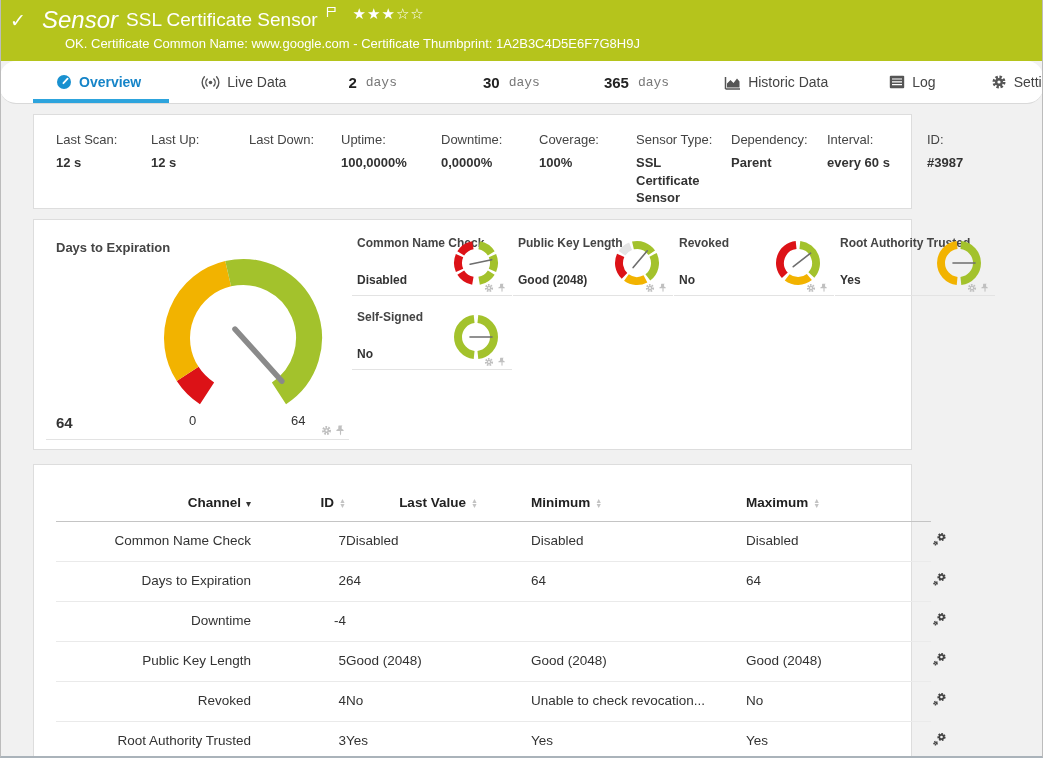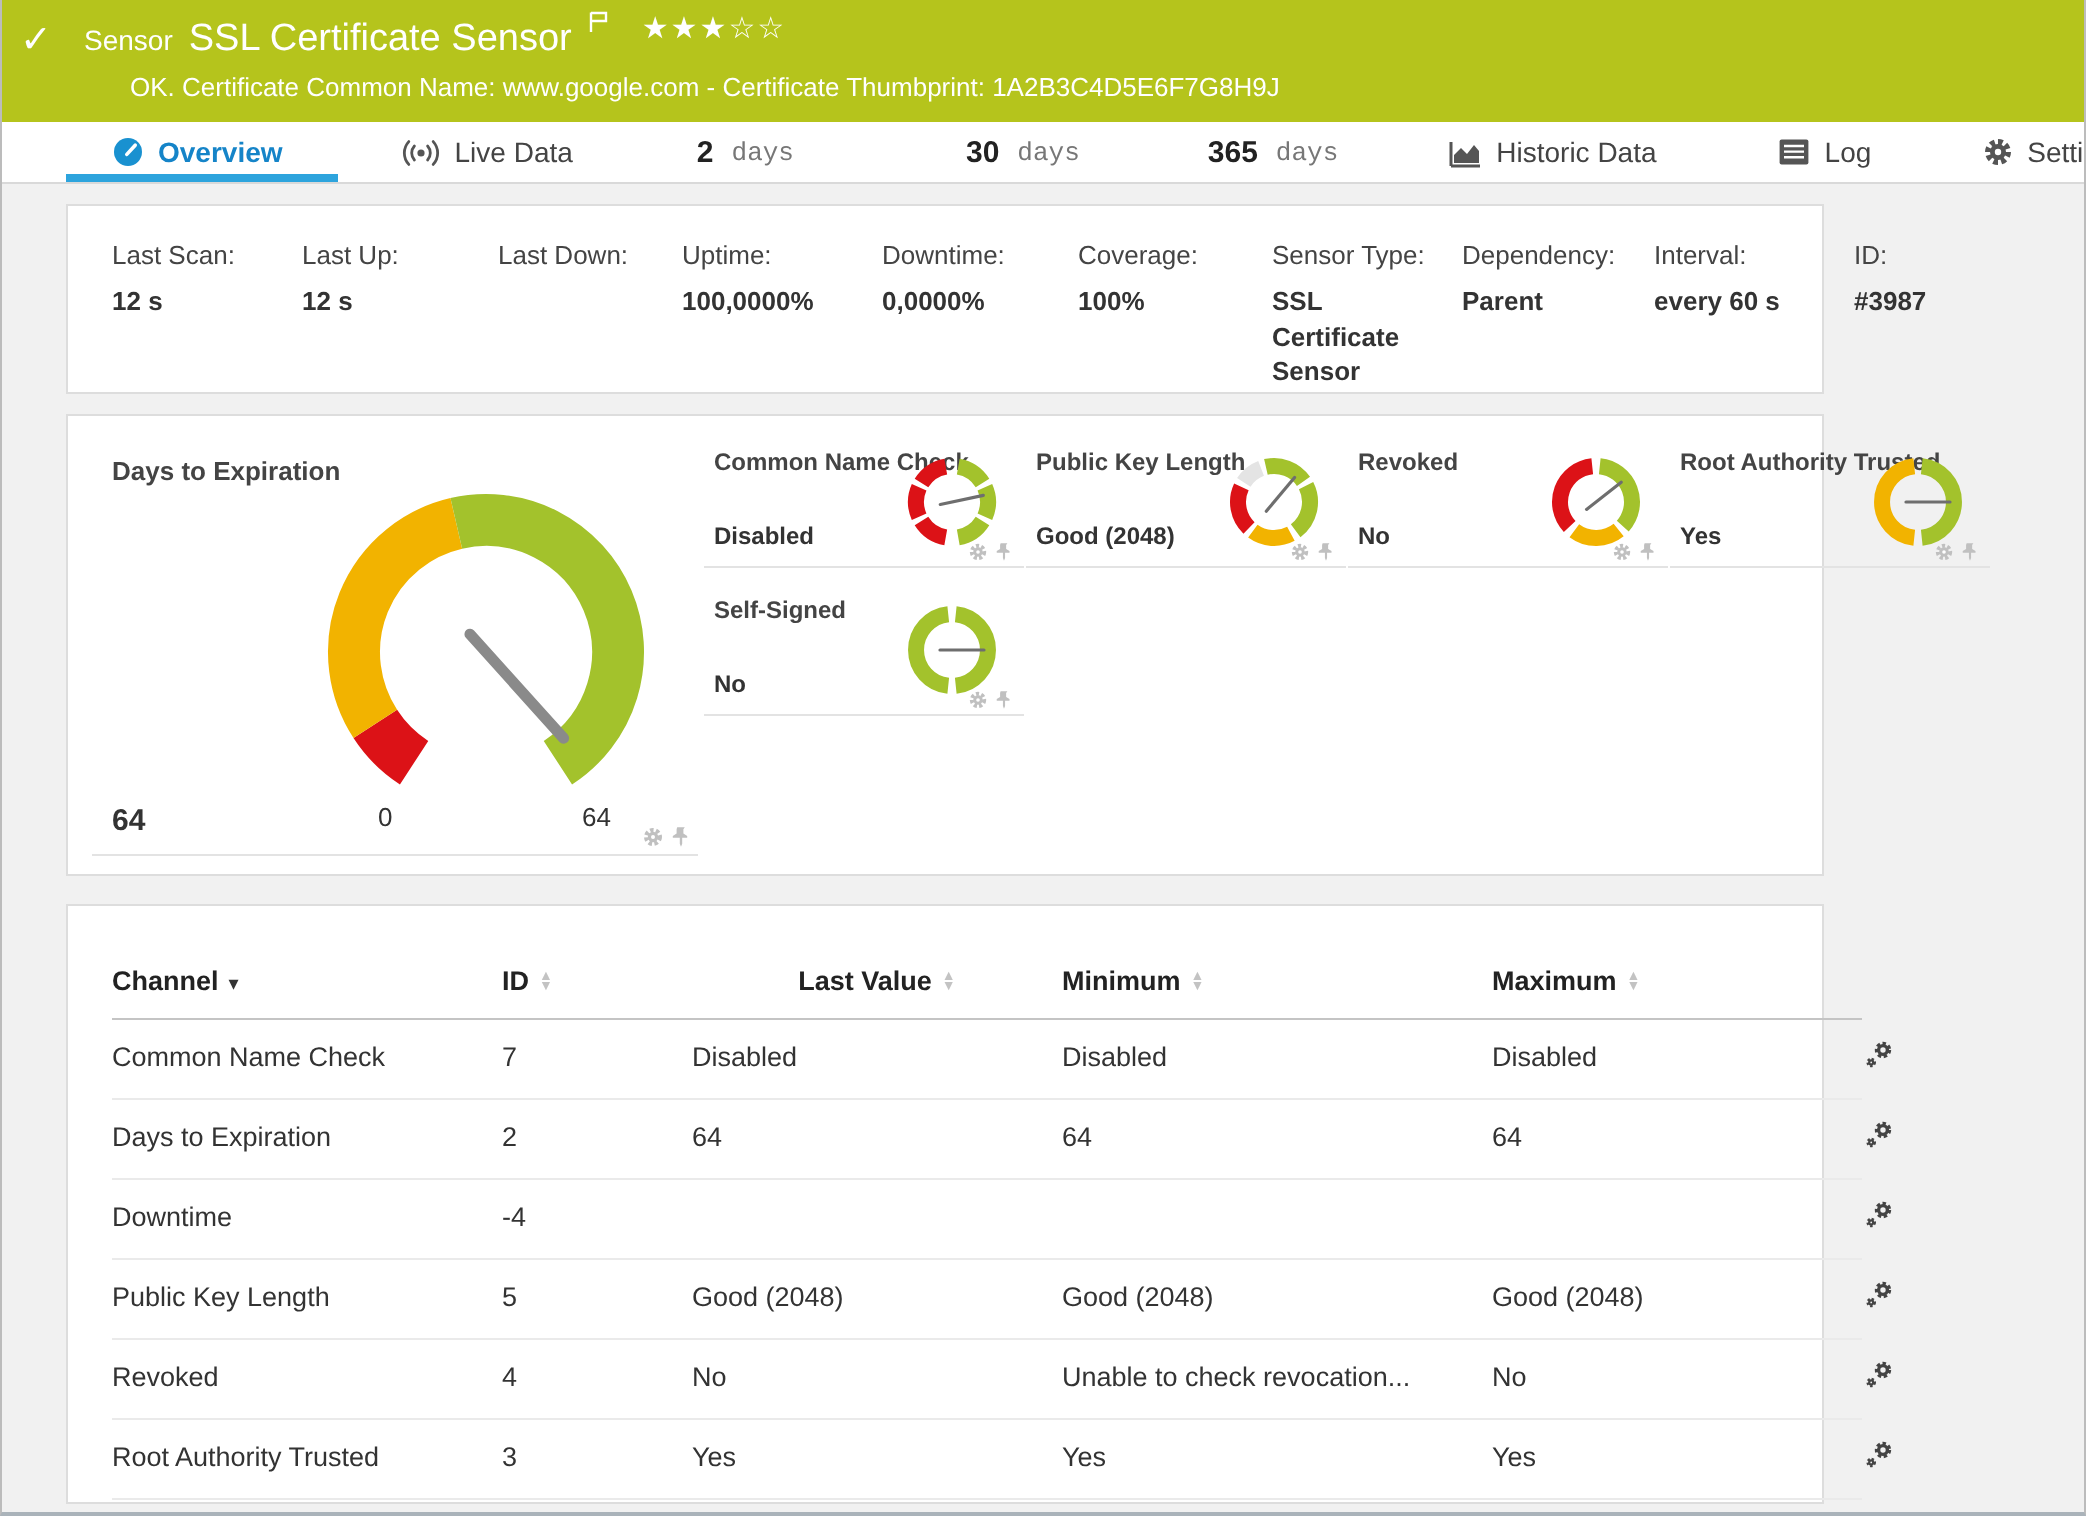--- a/index.html
+++ b/index.html
@@ -15,7 +15,7 @@
   .topbar { height:61px; background:var(--brand,#b5c41c); color:#fff; padding:5px 0 0 10px; }
   .title-row { display:flex; align-items:center; height:30px; }
   .check { font-size:19px; font-weight:bold; width:24px; }
-  .kind { font-size:14px; margin-left:8px; }
+  .kind { font-style:italic; font-size:24px; margin-left:8px; }
   .sensor-title { font-size:19px; margin-left:8px; }
   .flag { margin-left:8px; transform:translateY(-7px); }
   .stars { margin-left:16px; font-size:15px; letter-spacing:1px; transform:translateY(-6px); }

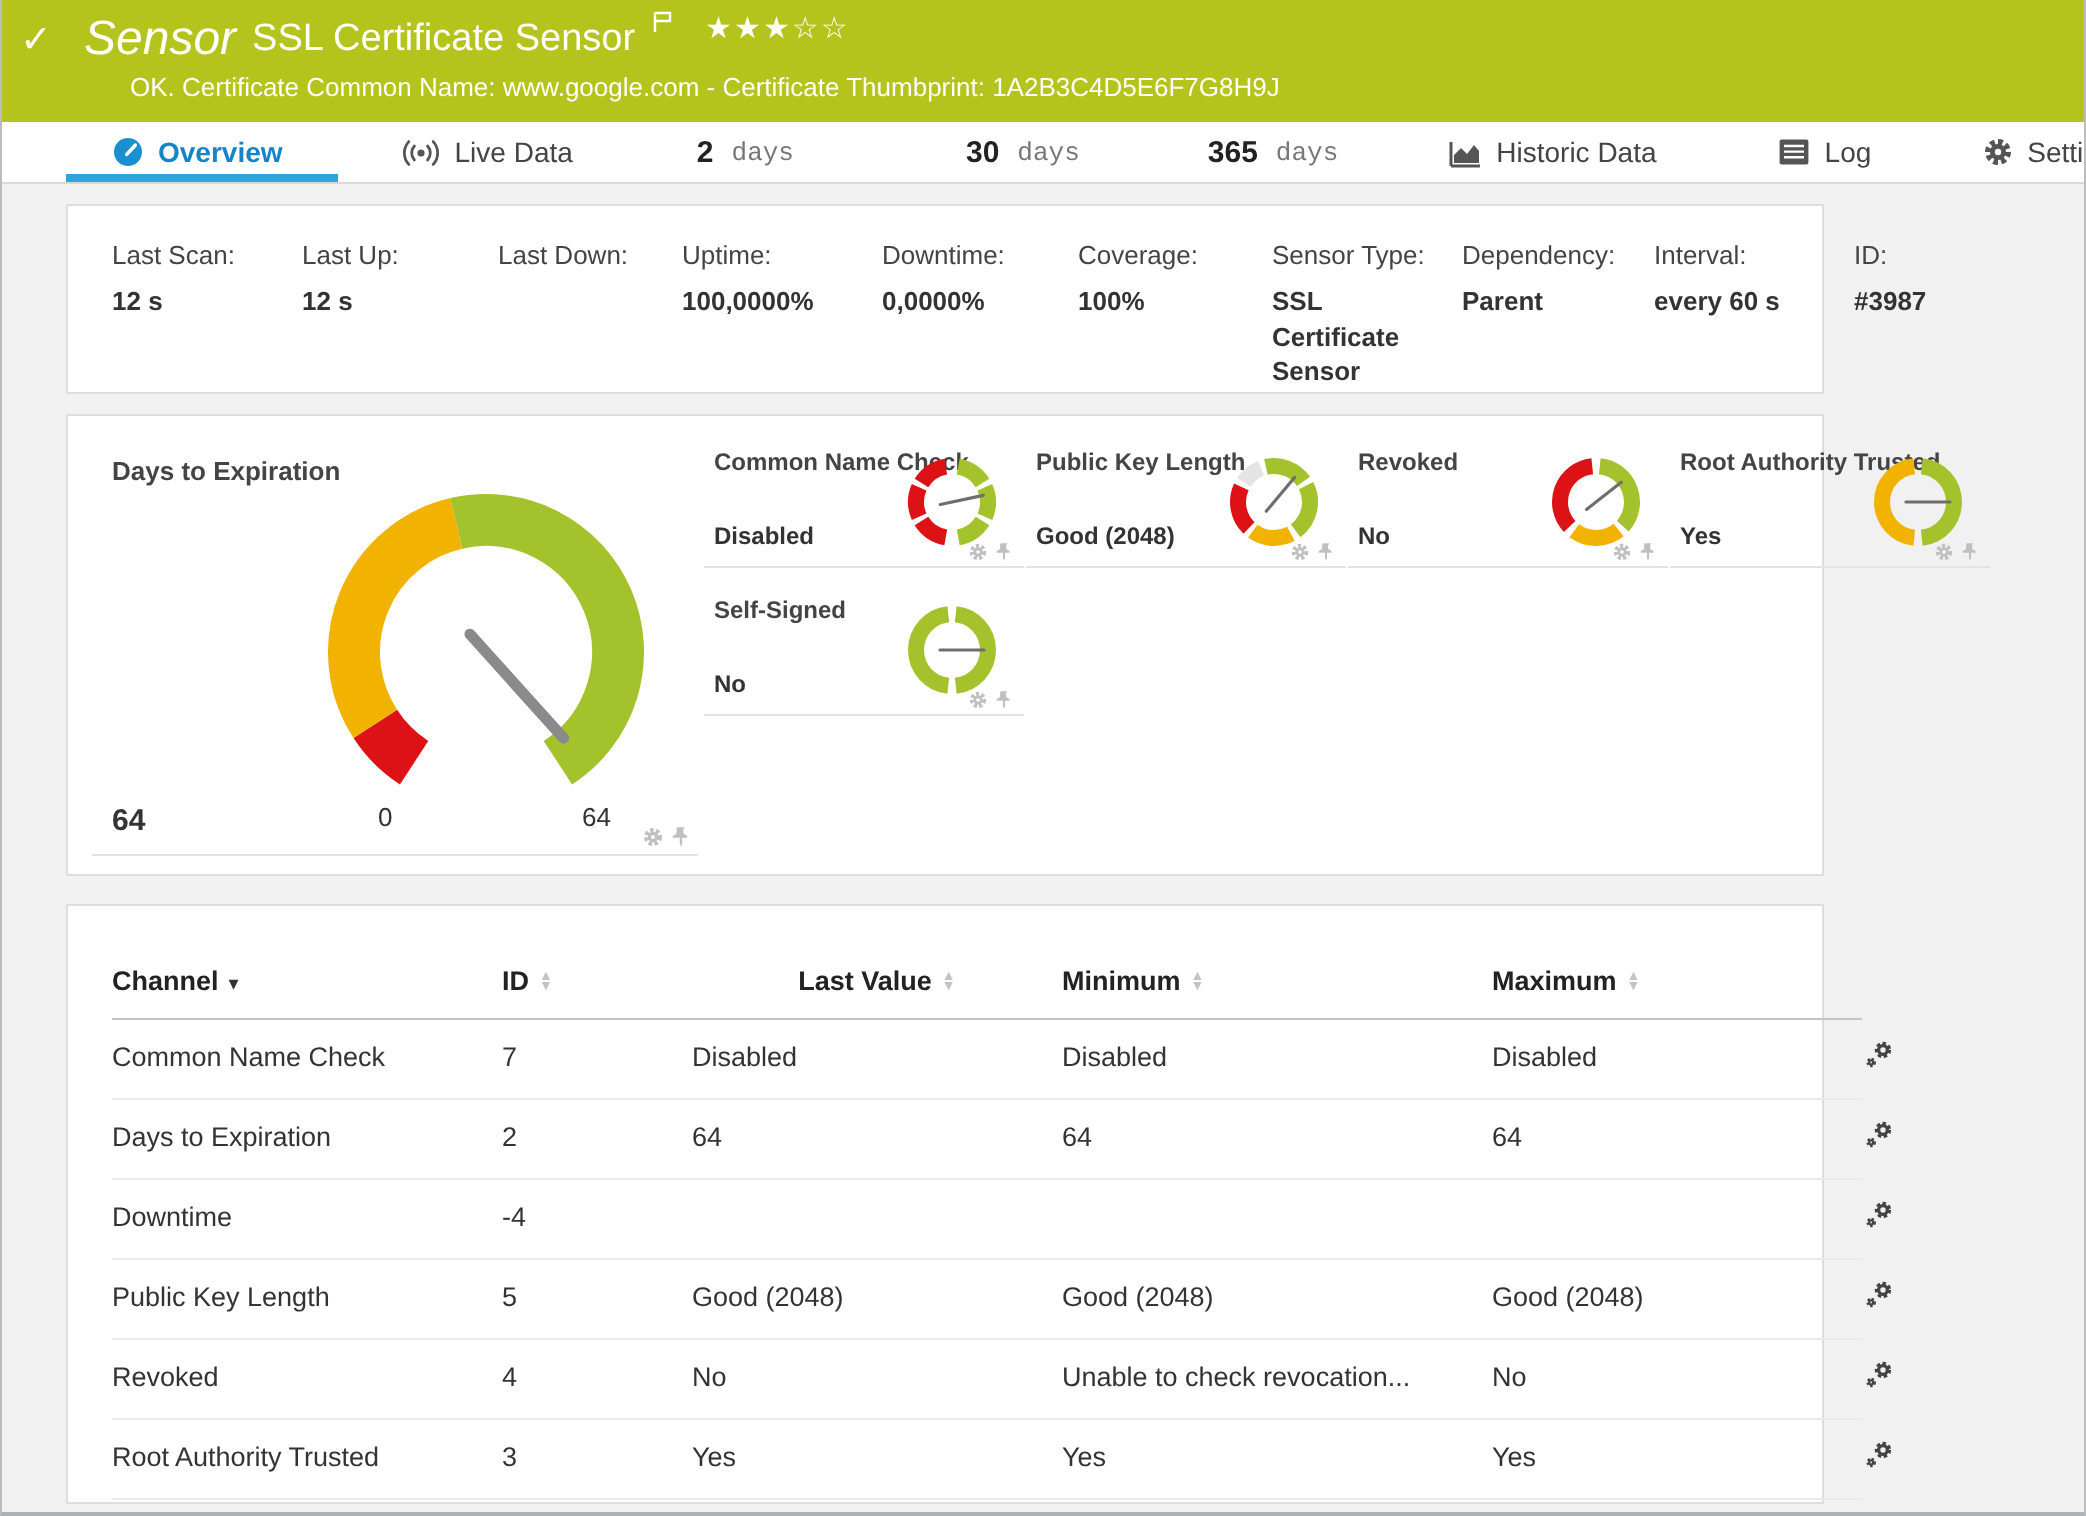--- a/index.html
+++ b/index.html
@@ -22,7 +22,7 @@
   .status-row { padding-left:55px; font-size:13px; margin-top:1px; }
 
   
-  .tabbar { height:31px; background:#fff; border-bottom:1px solid #d9d9d9; display:flex; align-items:stretch; padding-left:56px; font-size:14px; color:#444; position:relative; }
+  .tabbar { height:43px; background:#fff; border-bottom:1px solid #d9d9d9; display:flex; align-items:stretch; padding-left:56px; font-size:14px; color:#444; position:relative;border-radius:16px; }
   .tab { display:flex; align-items:center; gap:7px; position:relative; cursor:pointer; white-space:nowrap; }
   .tab svg { display:block; }
   .tab-overview { color:var(--blue,#1584c8); font-weight:bold; }

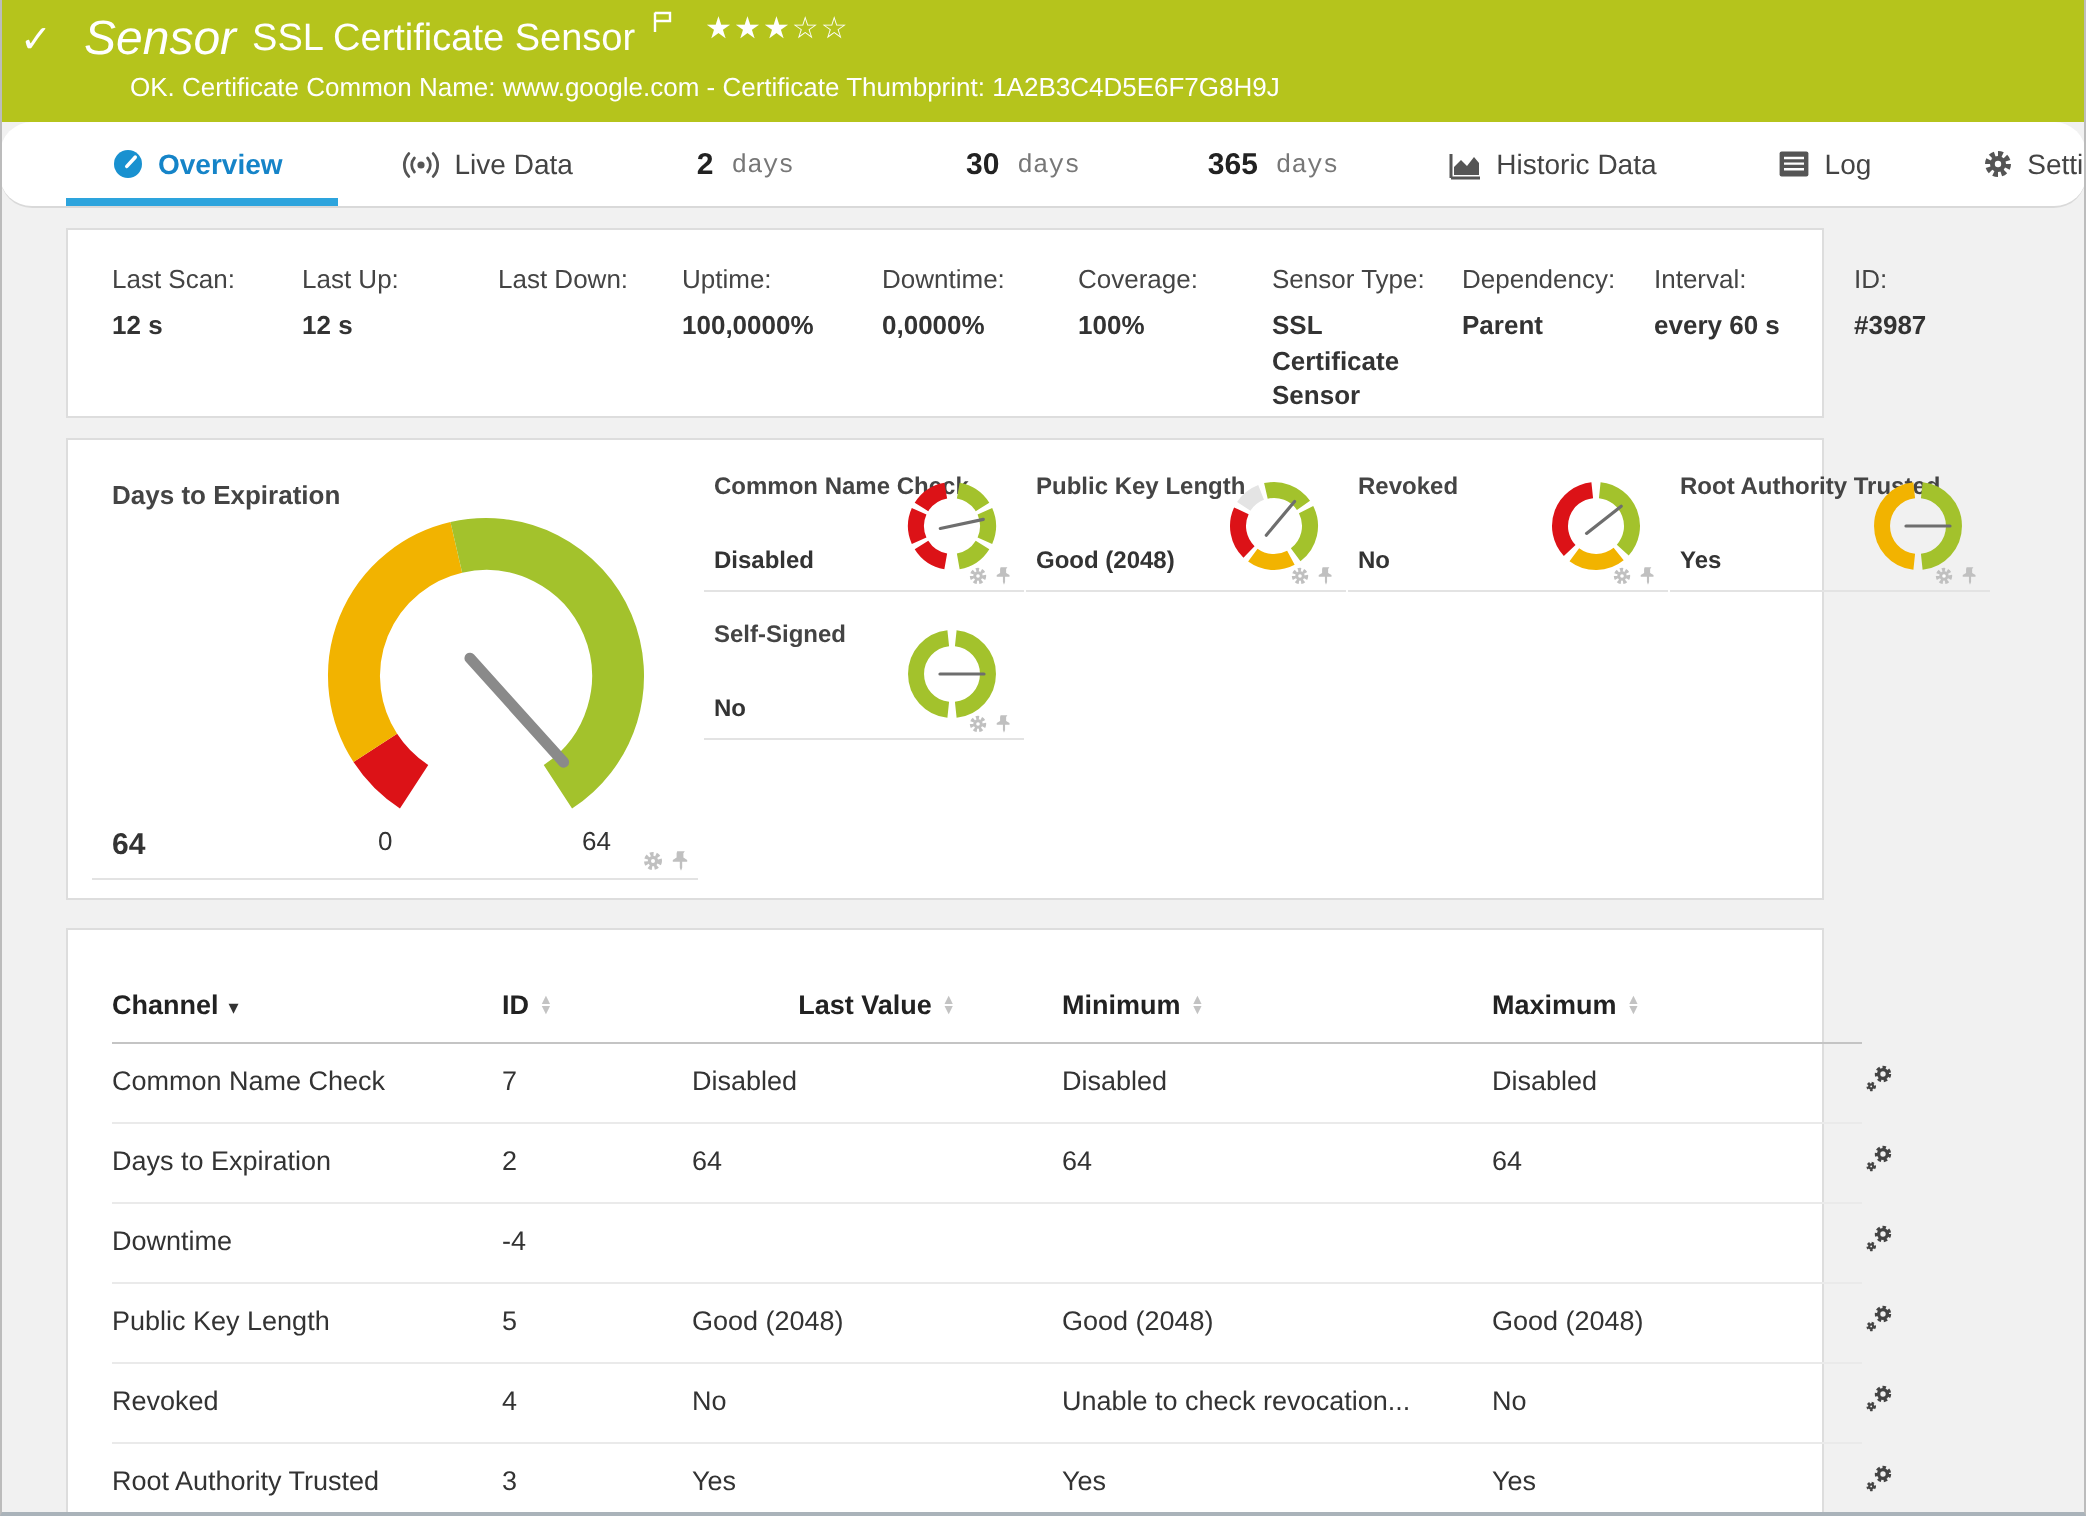--- a/index.html
+++ b/index.html
@@ -65,7 +65,7 @@
   table.channels th { font-weight:bold; color:#222; padding:6px 0 11px; border-bottom:1px solid #c4c4c4; }
   table.channels th.icon-col { border-bottom:none; }
   table.channels td { padding:9px 0 10px; border-bottom:1px solid #eaeaea; }
-  .al{text-align:left}.ac{}.ar{text-align:left}
+  .al{text-align:right}.ac{}.ar{text-align:left}
   .sort-desc { color:#333; font-size:10px; margin-left:5px; }
   .sort-both { display:inline-flex; flex-direction:column; margin-left:5px; vertical-align:middle; color:#c3c3c3; font-size:7px; line-height:5px; }
   .gears-btn { display:inline-block; cursor:pointer; }

